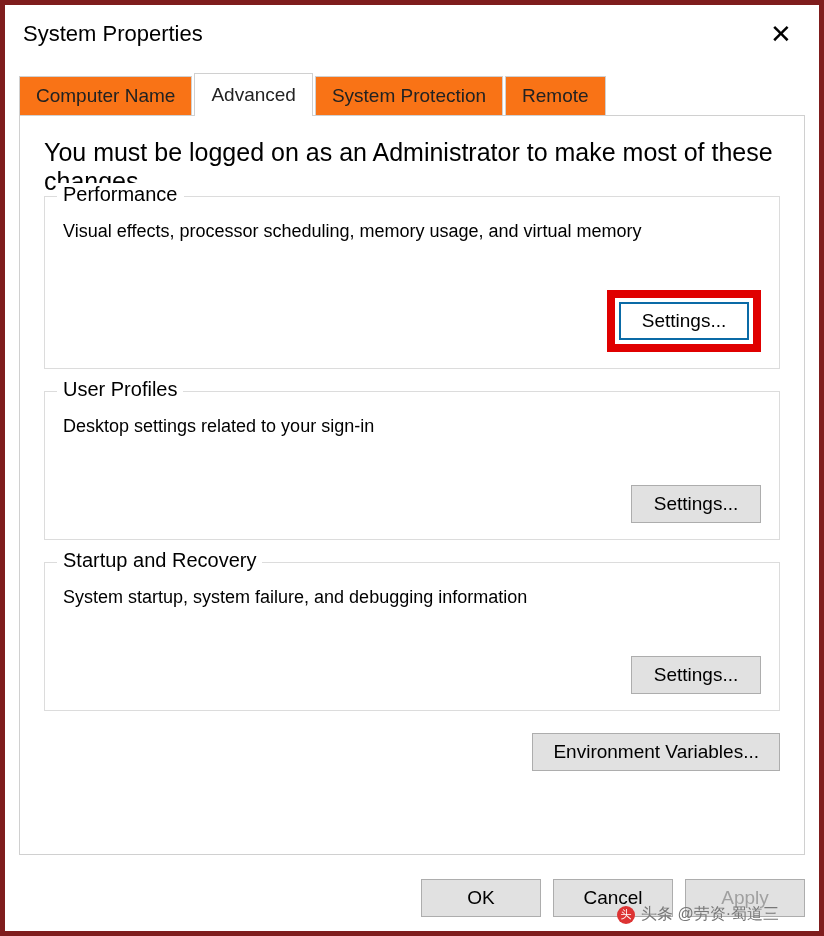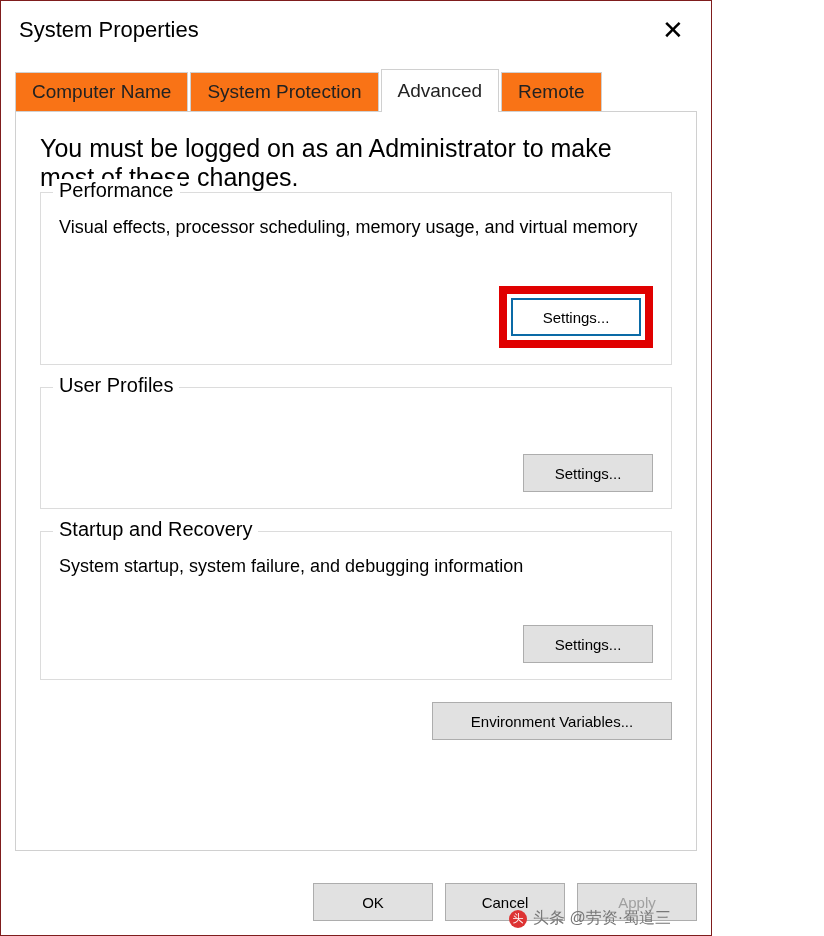--- a/index.html
+++ b/index.html
@@ -14,9 +14,9 @@
     overflow: hidden;
   }
   .window {
-    width: 712px;
+    width: 824px;
     height: 936px;
-    border: 1px solid #7f1d1d;
+    border: 5px solid #7f1d1d;
     background: #fff;
     position: relative;
   }

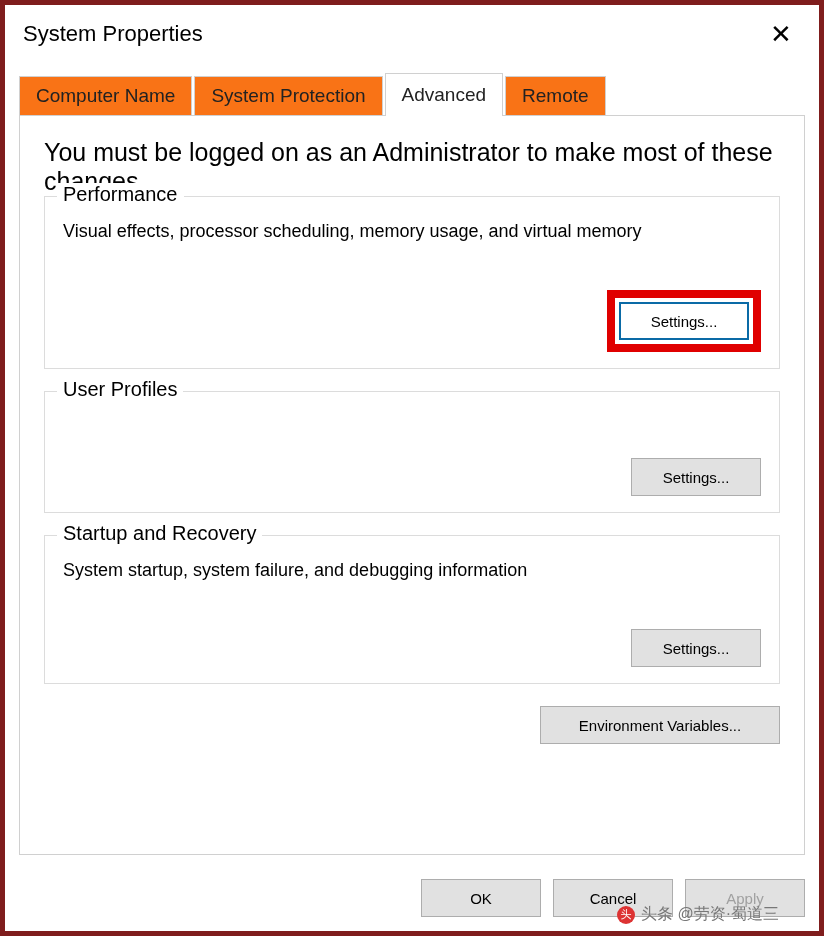--- a/index.html
+++ b/index.html
@@ -173,8 +173,8 @@
 
   <div class="tabstrip">
     <div class="tab">Computer Name</div>
+    <div class="tab active">Advanced</div>
     <div class="tab">System Protection</div>
-    <div class="tab active">Advanced</div>
     <div class="tab">Remote</div>
   </div>
 

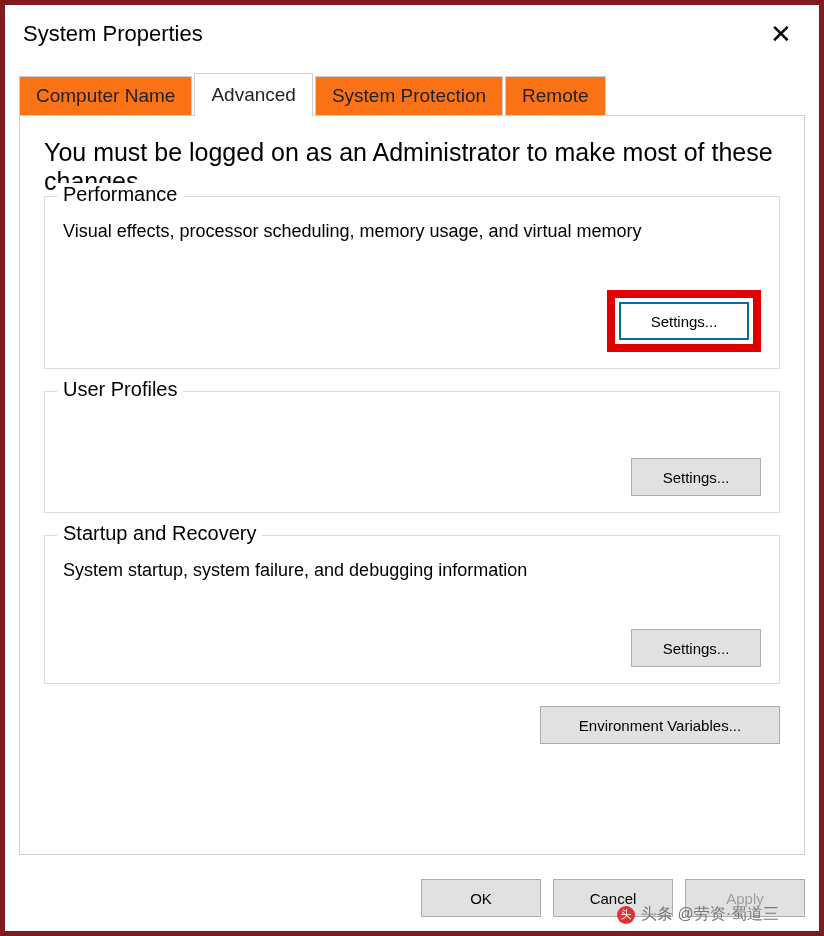--- a/index.html
+++ b/index.html
@@ -99,7 +99,7 @@
   }
   button.win {
     font-family: inherit;
-    font-size: 15px;
+    font-size: 19px;
     background: #e1e1e1;
     border: 1px solid #adadad;
     padding: 4px 20px;

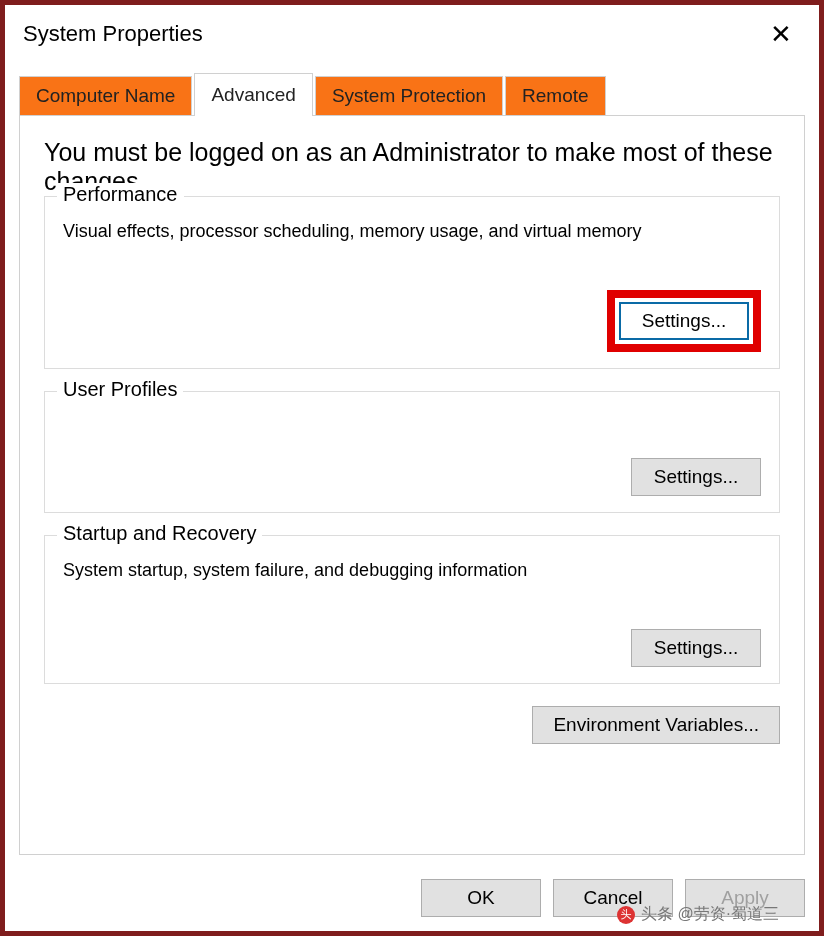--- a/index.html
+++ b/index.html
@@ -193,6 +193,7 @@
 
     <div class="groupbox">
       <div class="groupbox-legend">User Profiles</div>
+      <div class="groupbox-desc">Desktop settings related to your sign-in</div>
       <div class="settings-row">
         <button class="win">Settings...</button>
       </div>

